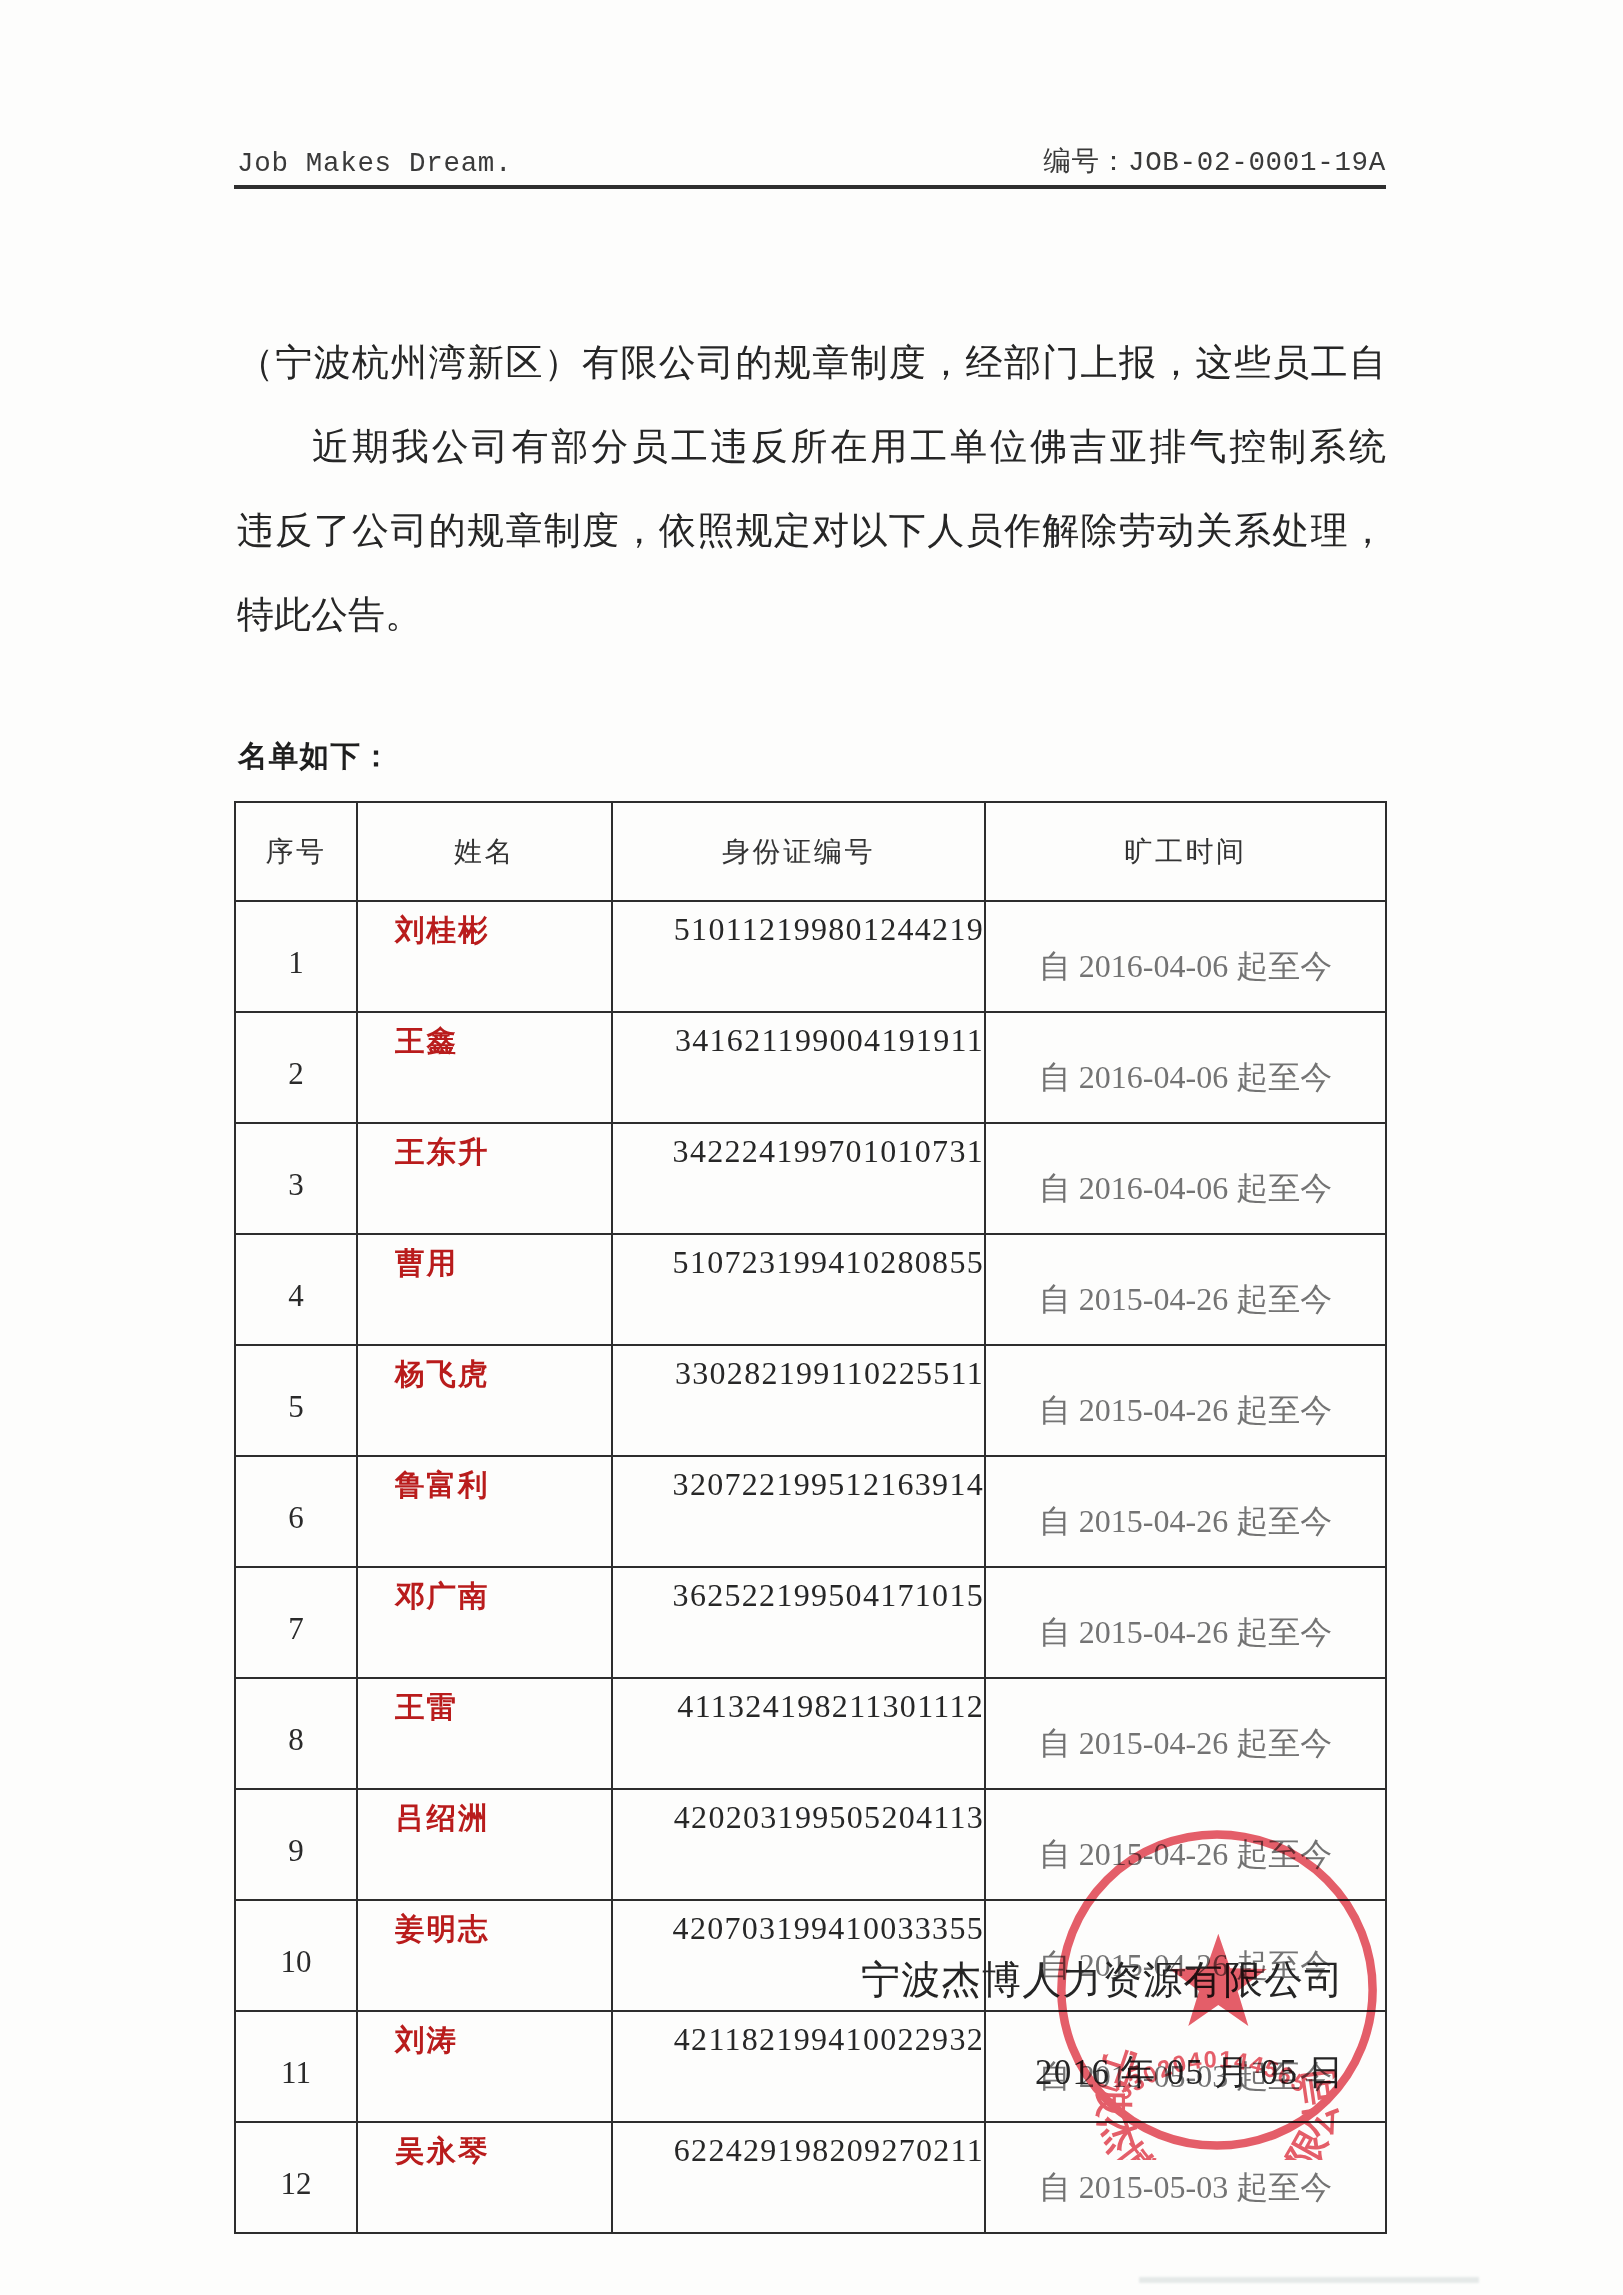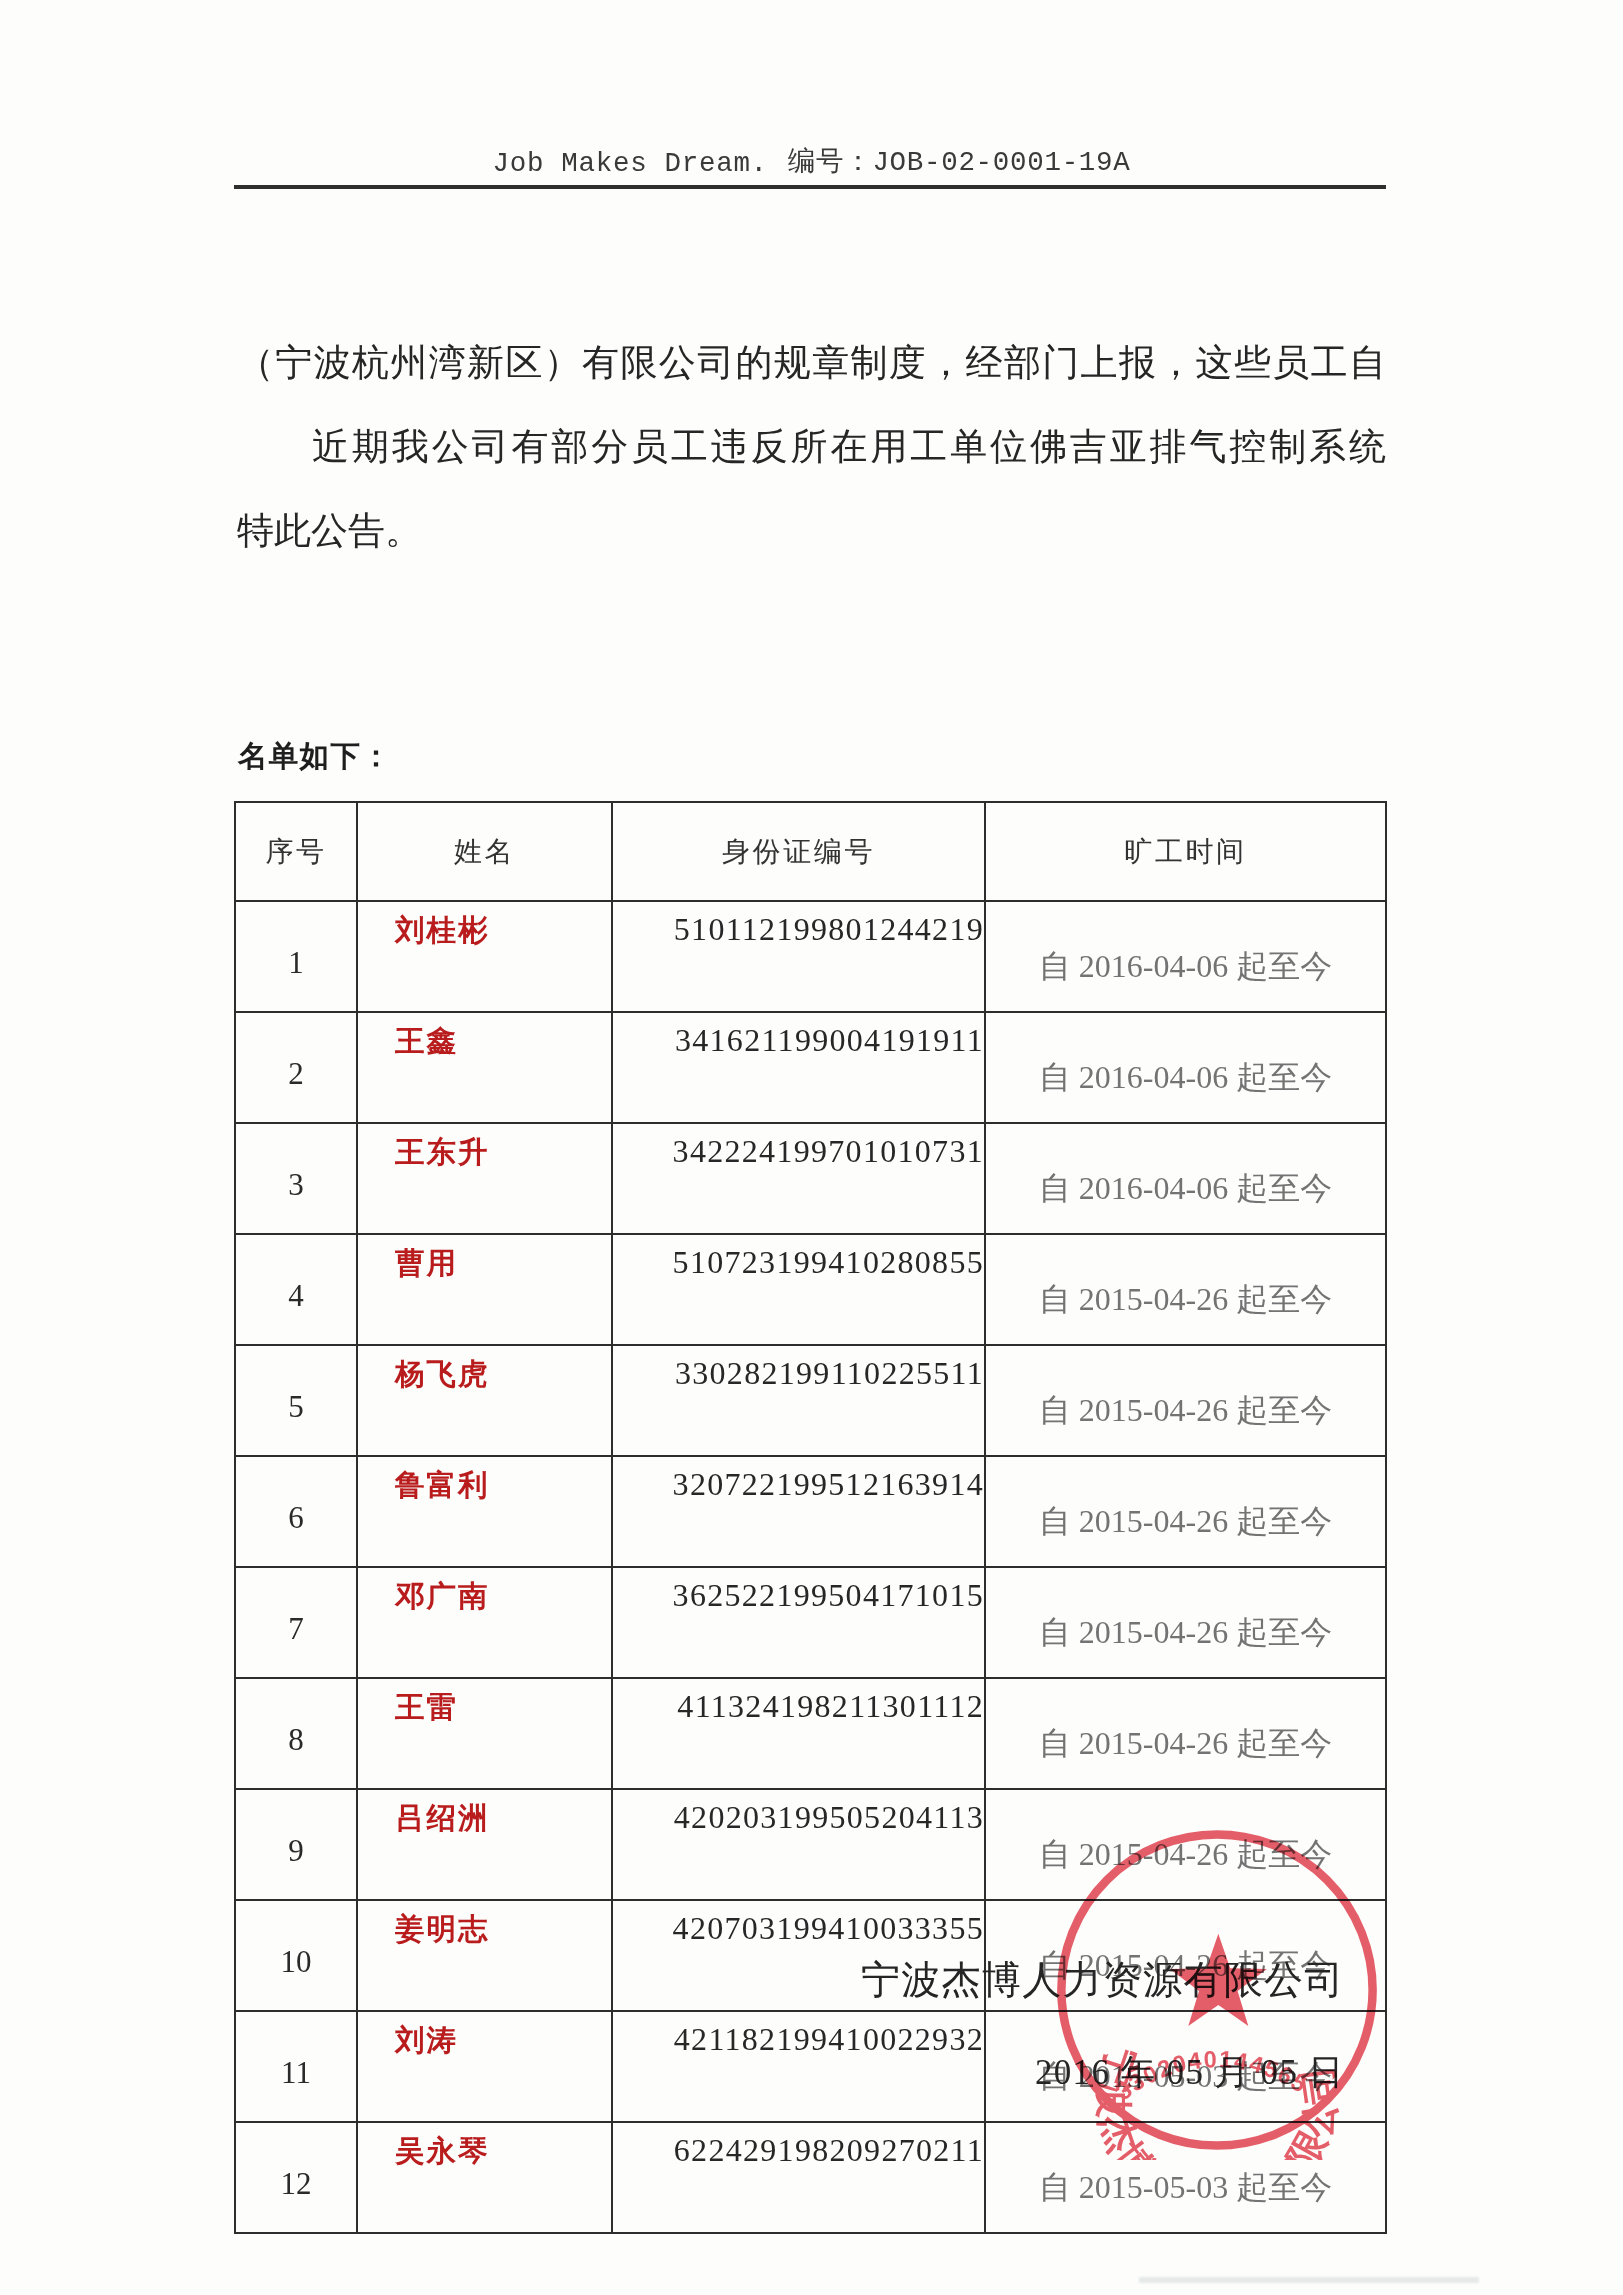--- a/index.html
+++ b/index.html
@@ -14,7 +14,7 @@
   
   .header-row{
     position:absolute;left:237px;top:143px;width:1149px;
-    display:flex;justify-content:center;align-items:flex-end;
+    display:flex;justify-content:space-between;align-items:flex-end;
     font-family:"Liberation Mono","DejaVu Sans Mono",monospace;
     font-size:27.5px;letter-spacing:0.7px;color:#3a3a3a;gap:20px;
   }

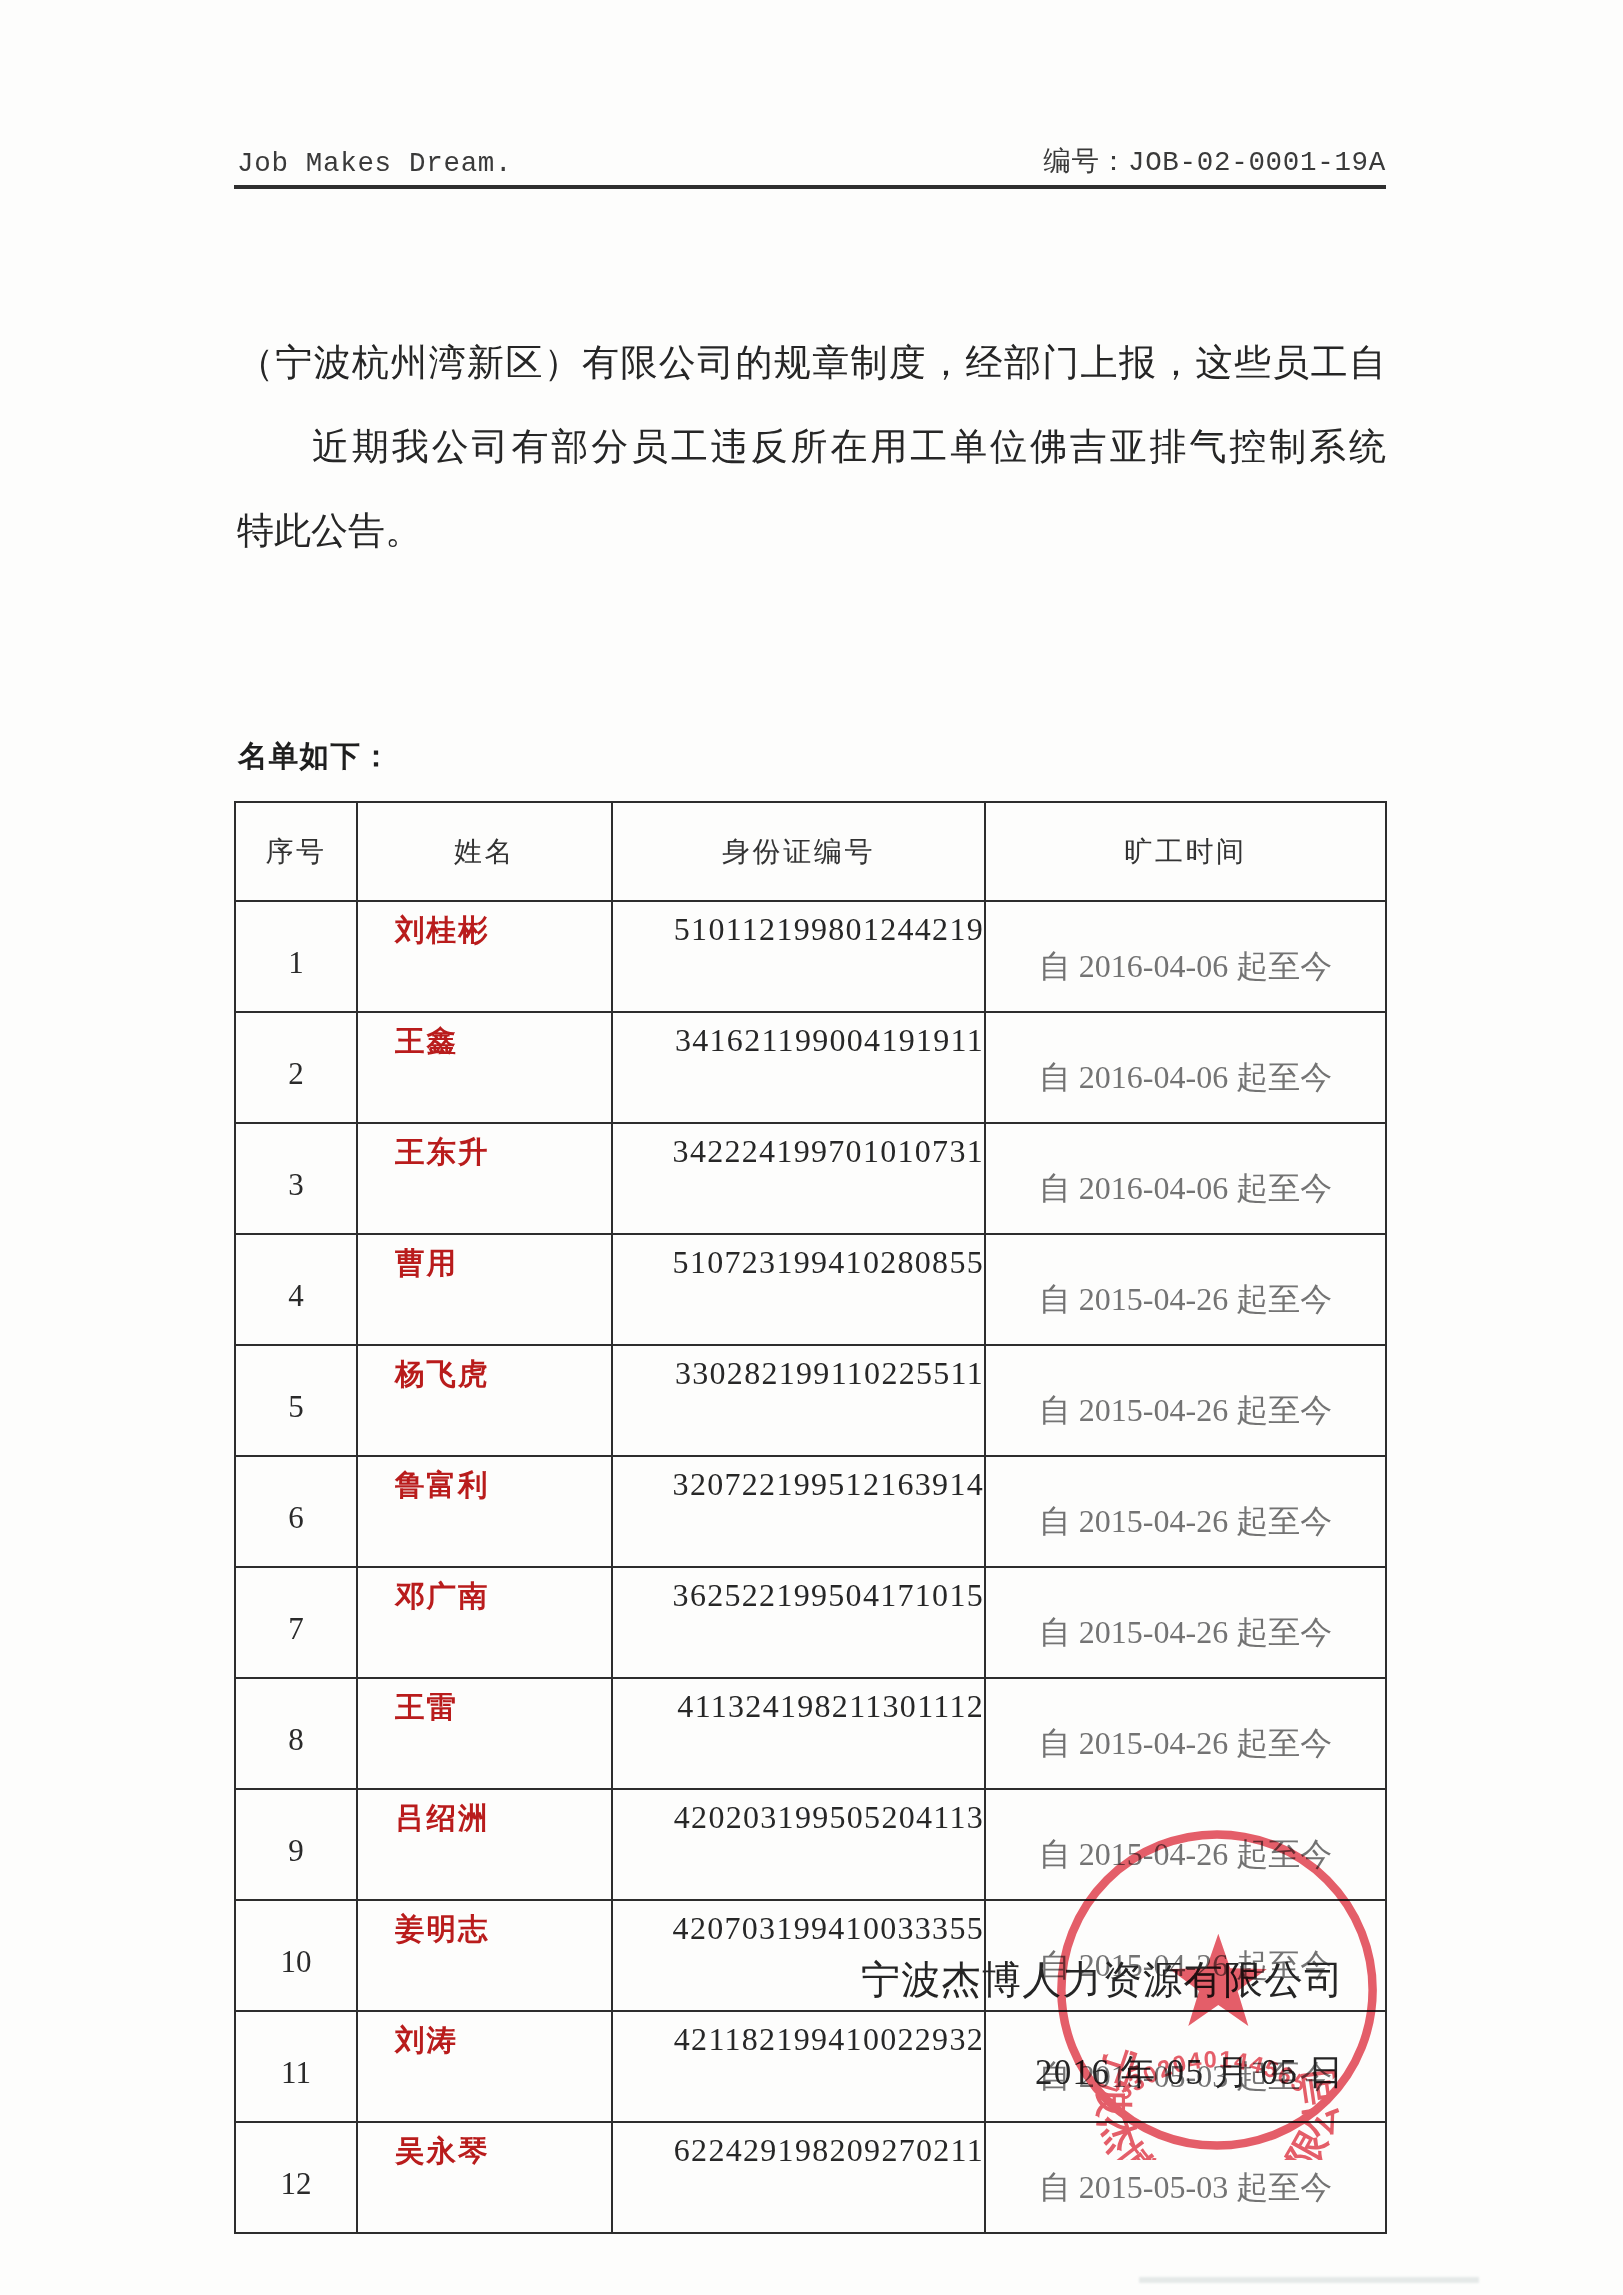--- a/index.html
+++ b/index.html
@@ -115,6 +115,7 @@
   <div class="body-text">
     <div class="body-line">（宁波杭州湾新区）有限公司的规章制度，经部门上报，这些员工自</div>
     <div class="body-line first">近期我公司有部分员工违反所在用工单位佛吉亚排气控制系统</div>
+    <div class="body-line">违反了公司的规章制度，依照规定对以下人员作解除劳动关系处理，</div>
     <div class="body-line last">特此公告。</div>
   </div>
 

